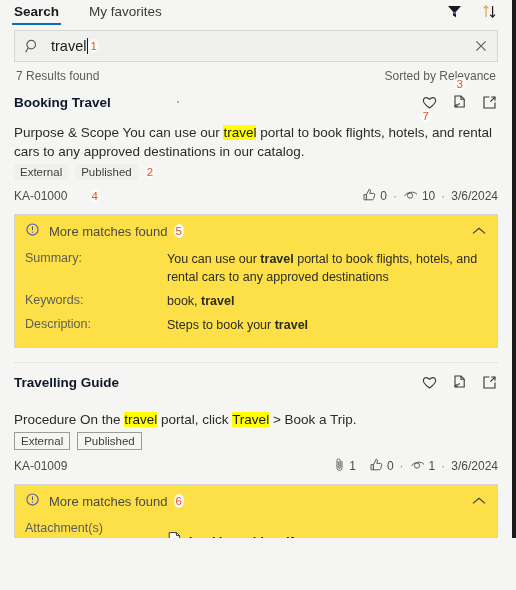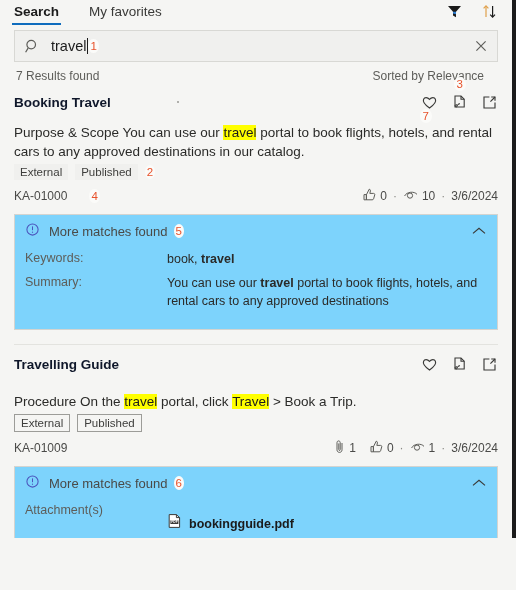--- a/index.html
+++ b/index.html
@@ -109,7 +109,7 @@
     display: flex;
     justify-content: space-between;
     align-items: center;
-    padding: 7px 28px 4px 16px;
+    padding: 7px 16px 4px 16px;
     font-size: 12px;
     color: #5d5d59;
   }

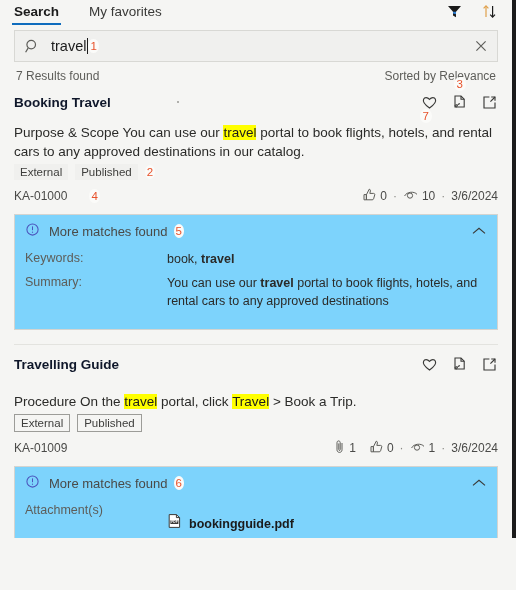--- a/index.html
+++ b/index.html
@@ -194,7 +194,7 @@
   .matches {
     margin: 9px 0 0 0;
     border: 1px solid #d4d4d0;
-    background: #7dd3fc;
+    background: #fde047;
     box-sizing: border-box;
   }
   .matches-head {

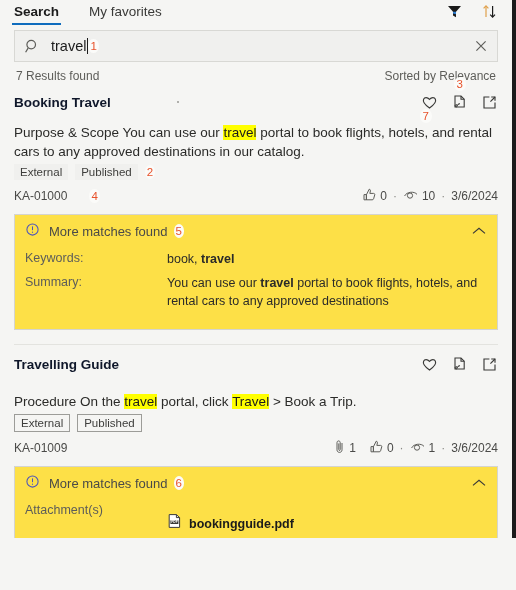--- a/index.html
+++ b/index.html
@@ -426,15 +426,15 @@
       </div>
       <div class="matches-body">
         <div class="mrow">
+          <div class="key">Summary:</div>
+          <div class="val">
+            <span>You can use our </span><b>travel</b><span> portal to book flights, hotels, and rental cars to any approved destinations</span>
+          </div>
+        </div>
+        <div class="mrow">
           <div class="key">Keywords:</div>
           <div class="val">
             <span>book, </span><b>travel</b>
-          </div>
-        </div>
-        <div class="mrow">
-          <div class="key">Summary:</div>
-          <div class="val">
-            <span>You can use our </span><b>travel</b><span> portal to book flights, hotels, and rental cars to any approved destinations</span>
           </div>
         </div>
         <div class="mrow">

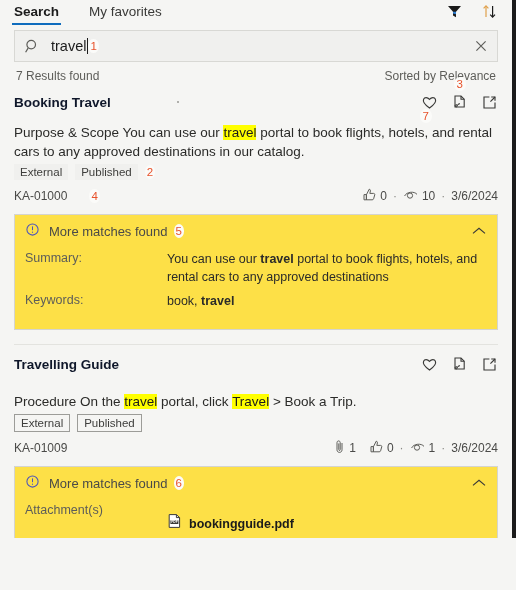--- a/index.html
+++ b/index.html
@@ -438,6 +438,7 @@
           </div>
         </div>
         <div class="mrow">
+          <div class="key">Description:</div>
         </div>
       </div>
     </div>

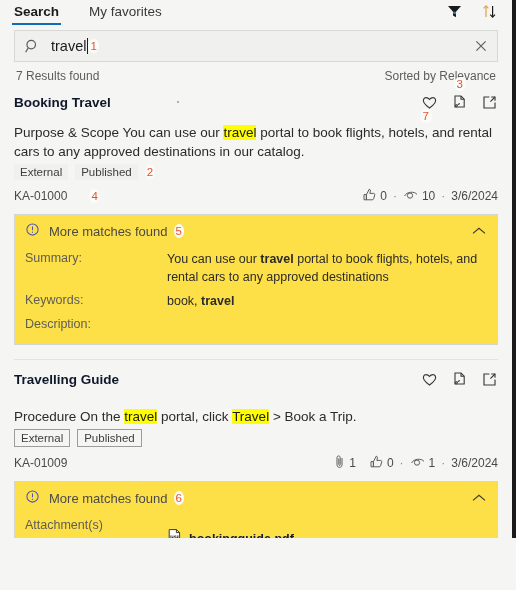--- a/index.html
+++ b/index.html
@@ -439,6 +439,9 @@
         </div>
         <div class="mrow">
           <div class="key">Description:</div>
+          <div class="val">
+            <span>Steps to book your </span><b>travel</b>
+          </div>
         </div>
       </div>
     </div>

